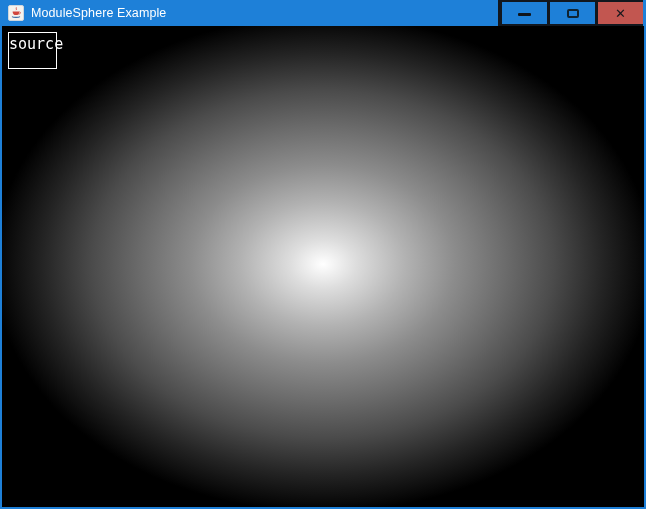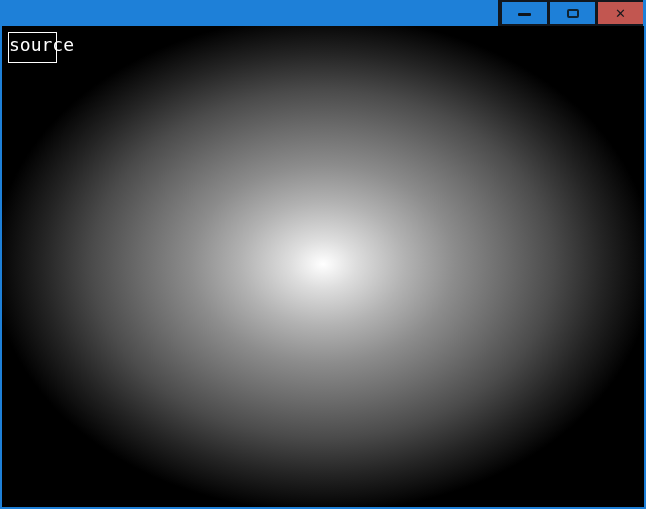--- a/index.html
+++ b/index.html
@@ -110,6 +110,17 @@
 
 <div class="window" style="background: rgb(30, 128, 216);">
 
+  <div class="titlebar" style="background: rgb(30, 128, 216);">
+    <div class="app-icon">
+      <svg width="12" height="12" viewBox="0 0 12 12">
+        <path d="M6.4 0.4 C5.2 1.2 7.4 1.9 6.0 3.1" stroke="#d1463c" fill="none" stroke-width="0.9"></path>
+        <path d="M2.6 4.4 h6.8 c0 2.2 -1.3 3.7 -3.4 3.7 c-2.1 0 -3.4 -1.5 -3.4 -3.7 Z" fill="#d1463c"></path>
+        <path d="M9.4 4.9 c1.6 0.1 1.6 2.0 -0.9 2.3" stroke="#d1463c" fill="none" stroke-width="0.8"></path>
+        <path d="M2.0 9.6 c1.4 1.0 6.6 1.0 8.0 0" stroke="#3a6ea5" fill="none" stroke-width="1.1"></path>
+      </svg>
+    </div>
+    <span class="title-text">ModuleSphere Example</span>
+  </div>
 
   <div class="controls">
     <button class="ctrl-btn blue" aria-label="minimize" style="background: rgb(30, 128, 216);">

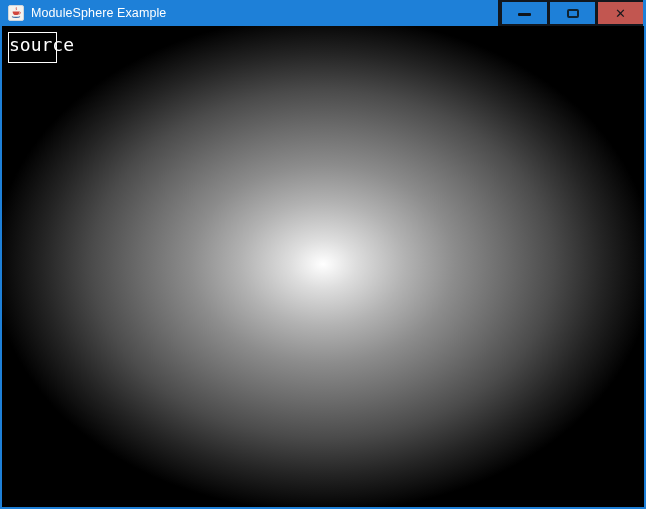--- a/index.html
+++ b/index.html
@@ -95,12 +95,12 @@
   .source-label {
     position: absolute;
     left: 6px; top: 6px;
-    width: 49px; height: 31px;
+    width: 49px; height: 37px;
     border: 1px solid #ffffff;
     color: #ffffff;
     background: transparent;
     font-family: "DejaVu Sans Mono", monospace;
-    font-size: 18px;
+    font-size: 15px;
     line-height: 23px;
     text-align: center;
   }

